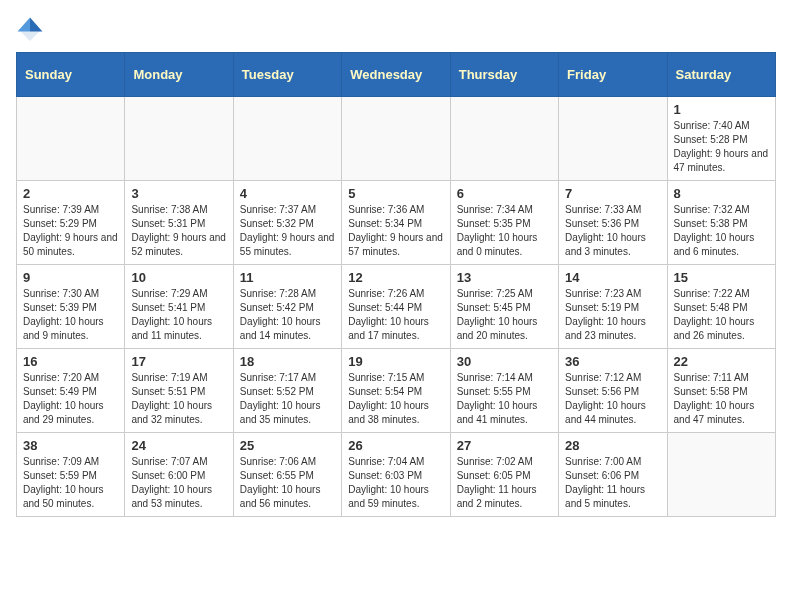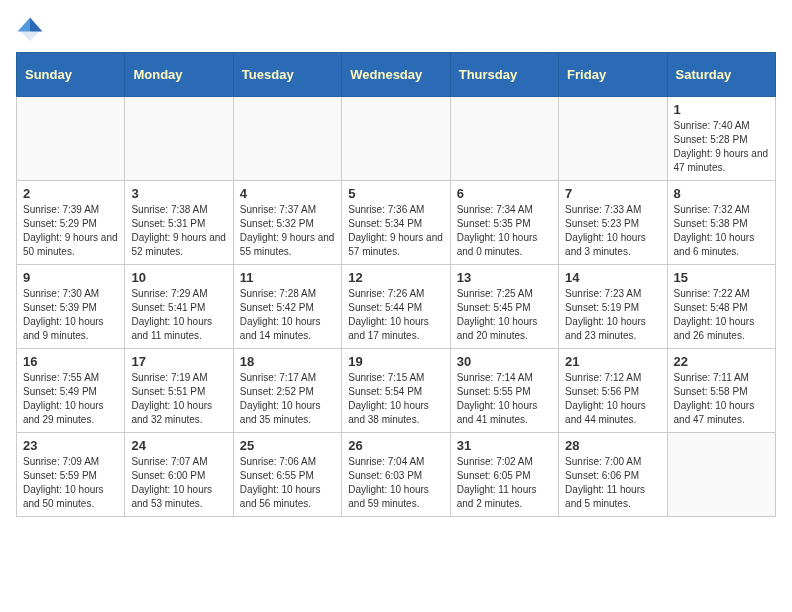--- a/index.html
+++ b/index.html
@@ -161,7 +161,7 @@
         <td>
           <span class="day-number">7</span>
           <div class="day-detail">Sunrise: 7:33 AM
-Sunset: 5:23 PM
+Sunset: 5:36 PM
 Daylight: 10 hours and 3 minutes.</div>
         </td>
         <td>

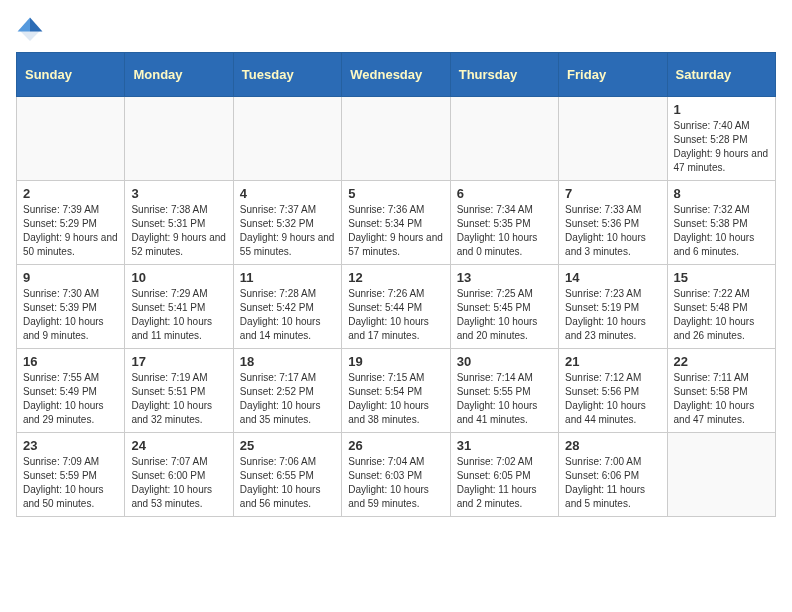--- a/index.html
+++ b/index.html
@@ -247,7 +247,7 @@
 Daylight: 10 hours and 41 minutes.</div>
         </td>
         <td>
-          <span class="day-number">21</span>
+          <span class="day-number">36</span>
           <div class="day-detail">Sunrise: 7:12 AM
 Sunset: 5:56 PM
 Daylight: 10 hours and 44 minutes.</div>

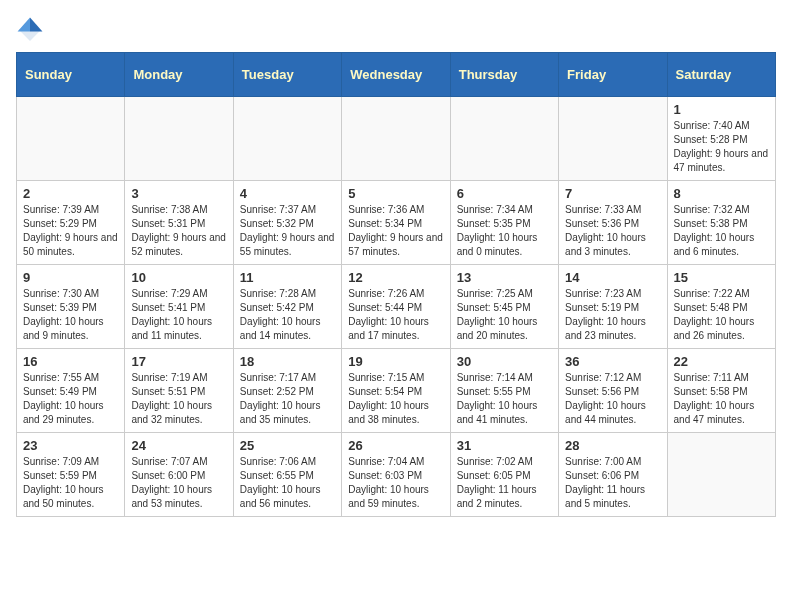--- a/index.html
+++ b/index.html
@@ -218,7 +218,7 @@
       <tr>
         <td>
           <span class="day-number">16</span>
-          <div class="day-detail">Sunrise: 7:55 AM
+          <div class="day-detail">Sunrise: 7:20 AM
 Sunset: 5:49 PM
 Daylight: 10 hours and 29 minutes.</div>
         </td>

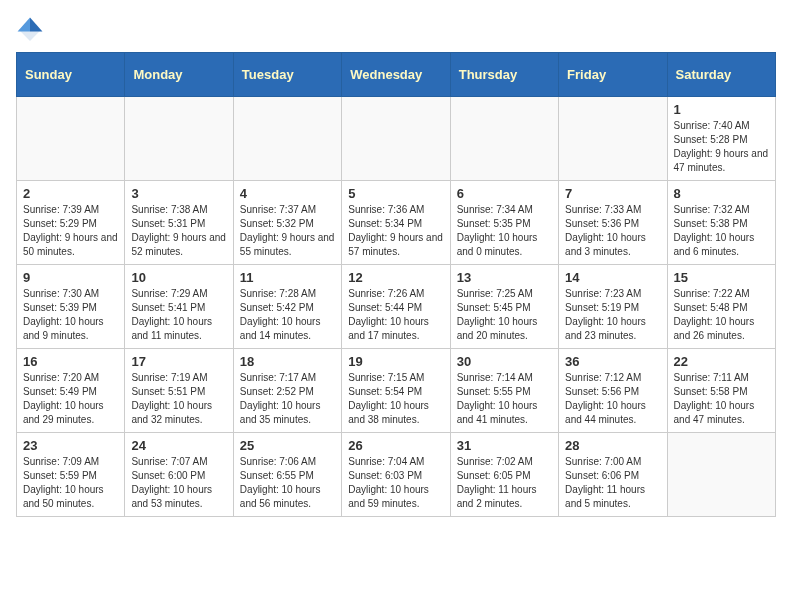--- a/index.html
+++ b/index.html
@@ -231,7 +231,7 @@
         <td>
           <span class="day-number">18</span>
           <div class="day-detail">Sunrise: 7:17 AM
-Sunset: 2:52 PM
+Sunset: 5:52 PM
 Daylight: 10 hours and 35 minutes.</div>
         </td>
         <td>

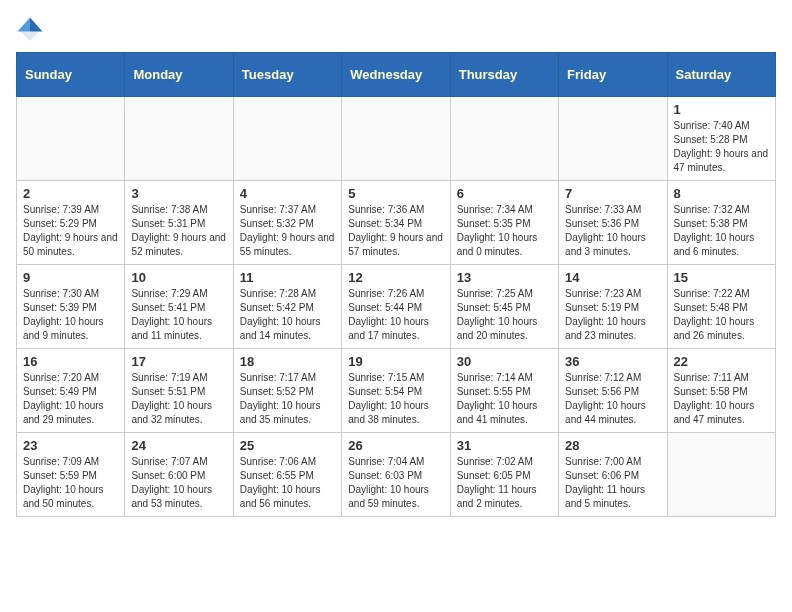--- a/index.html
+++ b/index.html
@@ -261,7 +261,7 @@
       </tr>
       <tr>
         <td>
-          <span class="day-number">23</span>
+          <span class="day-number">38</span>
           <div class="day-detail">Sunrise: 7:09 AM
 Sunset: 5:59 PM
 Daylight: 10 hours and 50 minutes.</div>

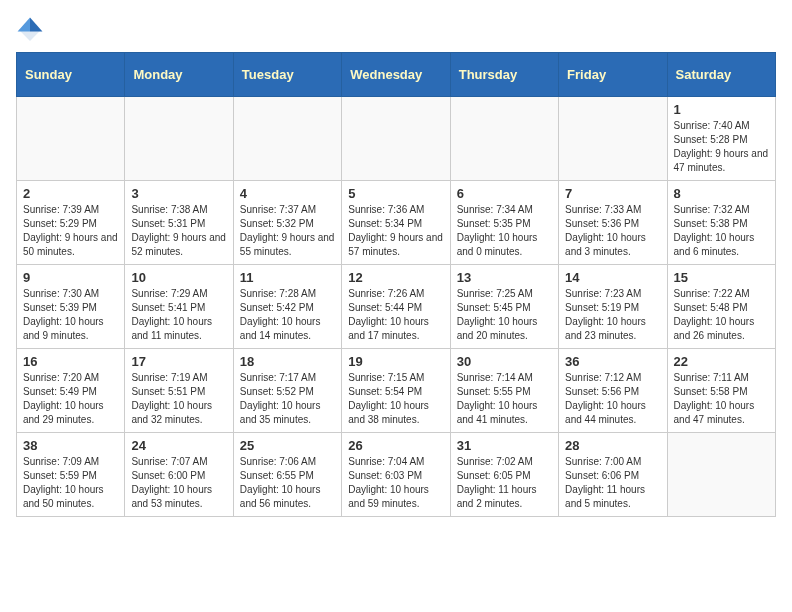--- a/index.html
+++ b/index.html
@@ -285,7 +285,7 @@
 Daylight: 10 hours and 59 minutes.</div>
         </td>
         <td>
-          <span class="day-number">31</span>
+          <span class="day-number">27</span>
           <div class="day-detail">Sunrise: 7:02 AM
 Sunset: 6:05 PM
 Daylight: 11 hours and 2 minutes.</div>

